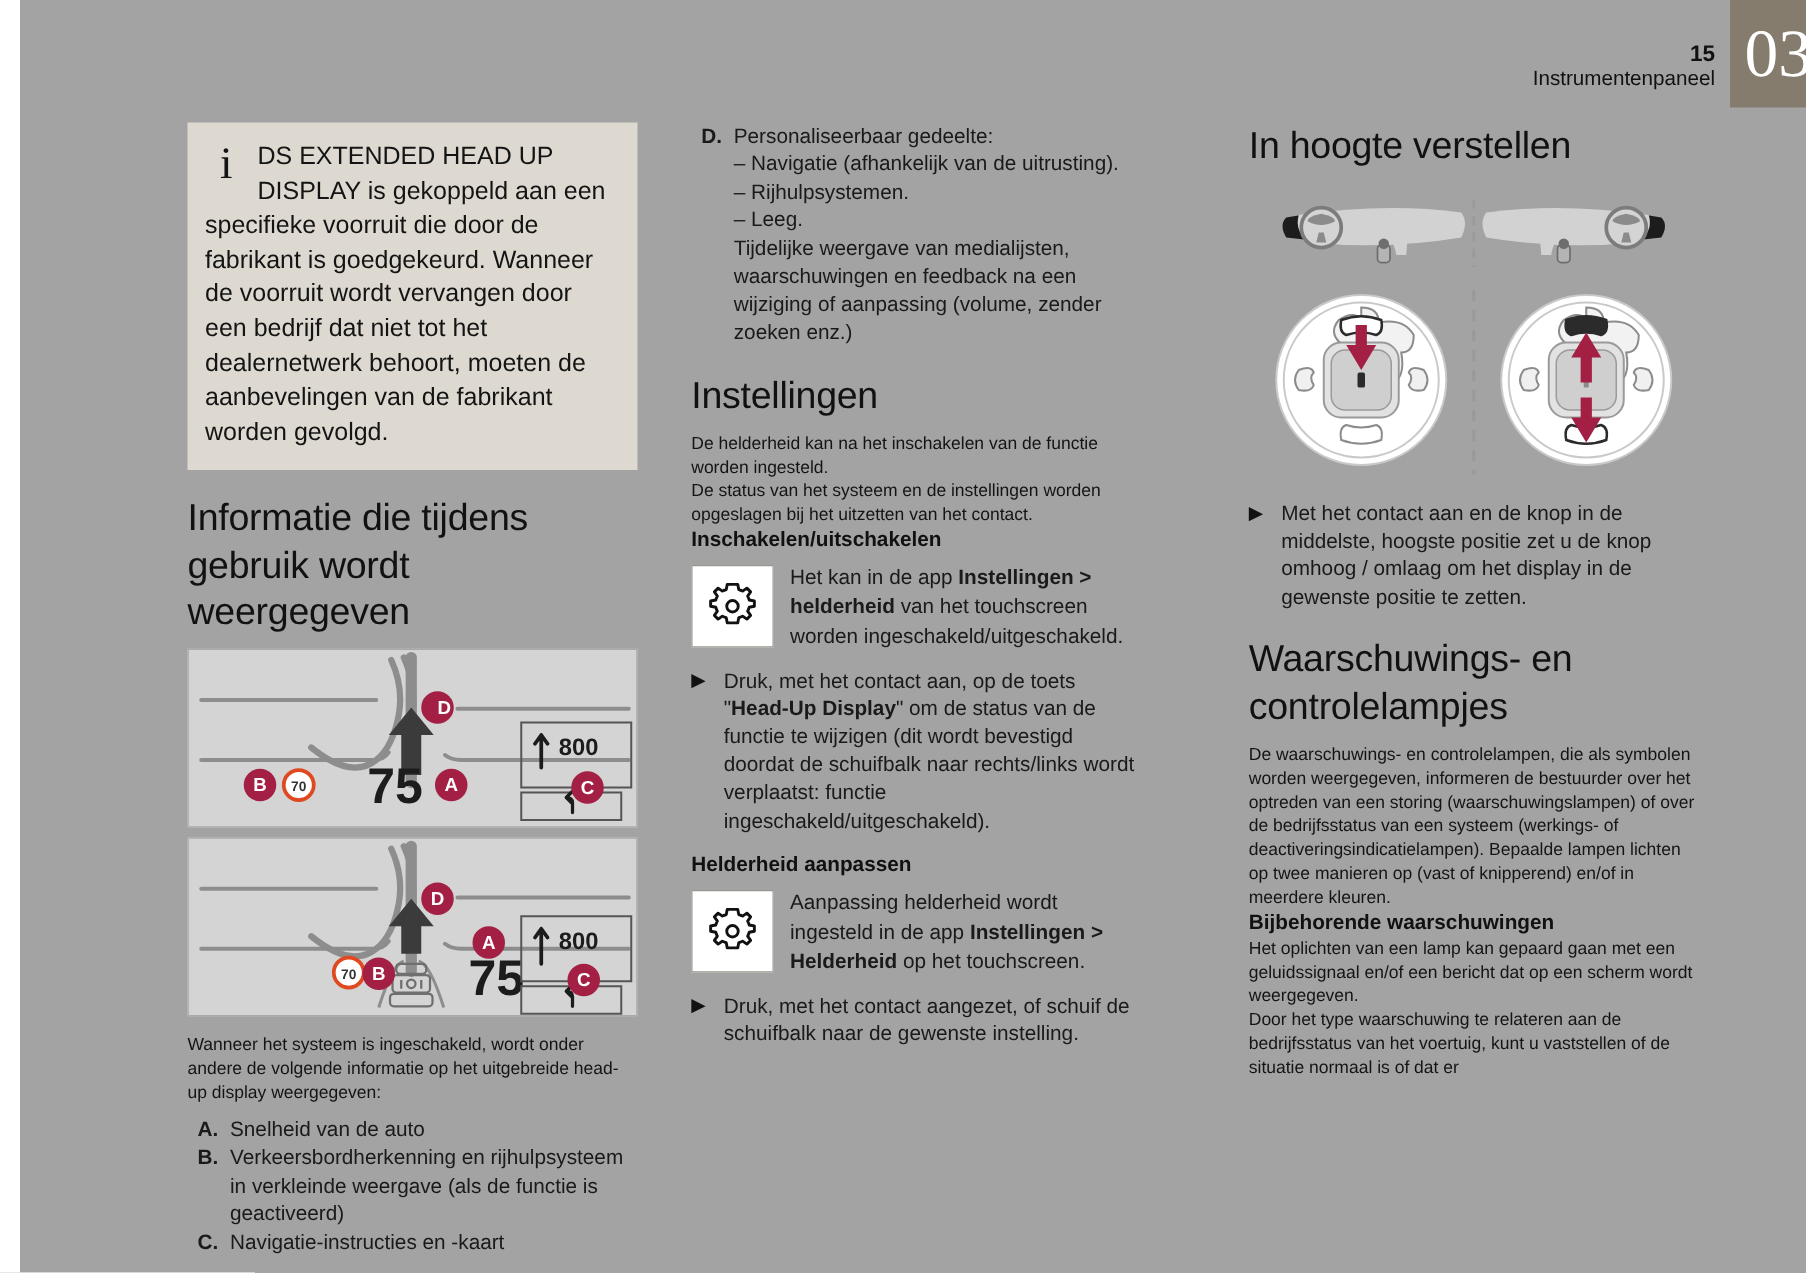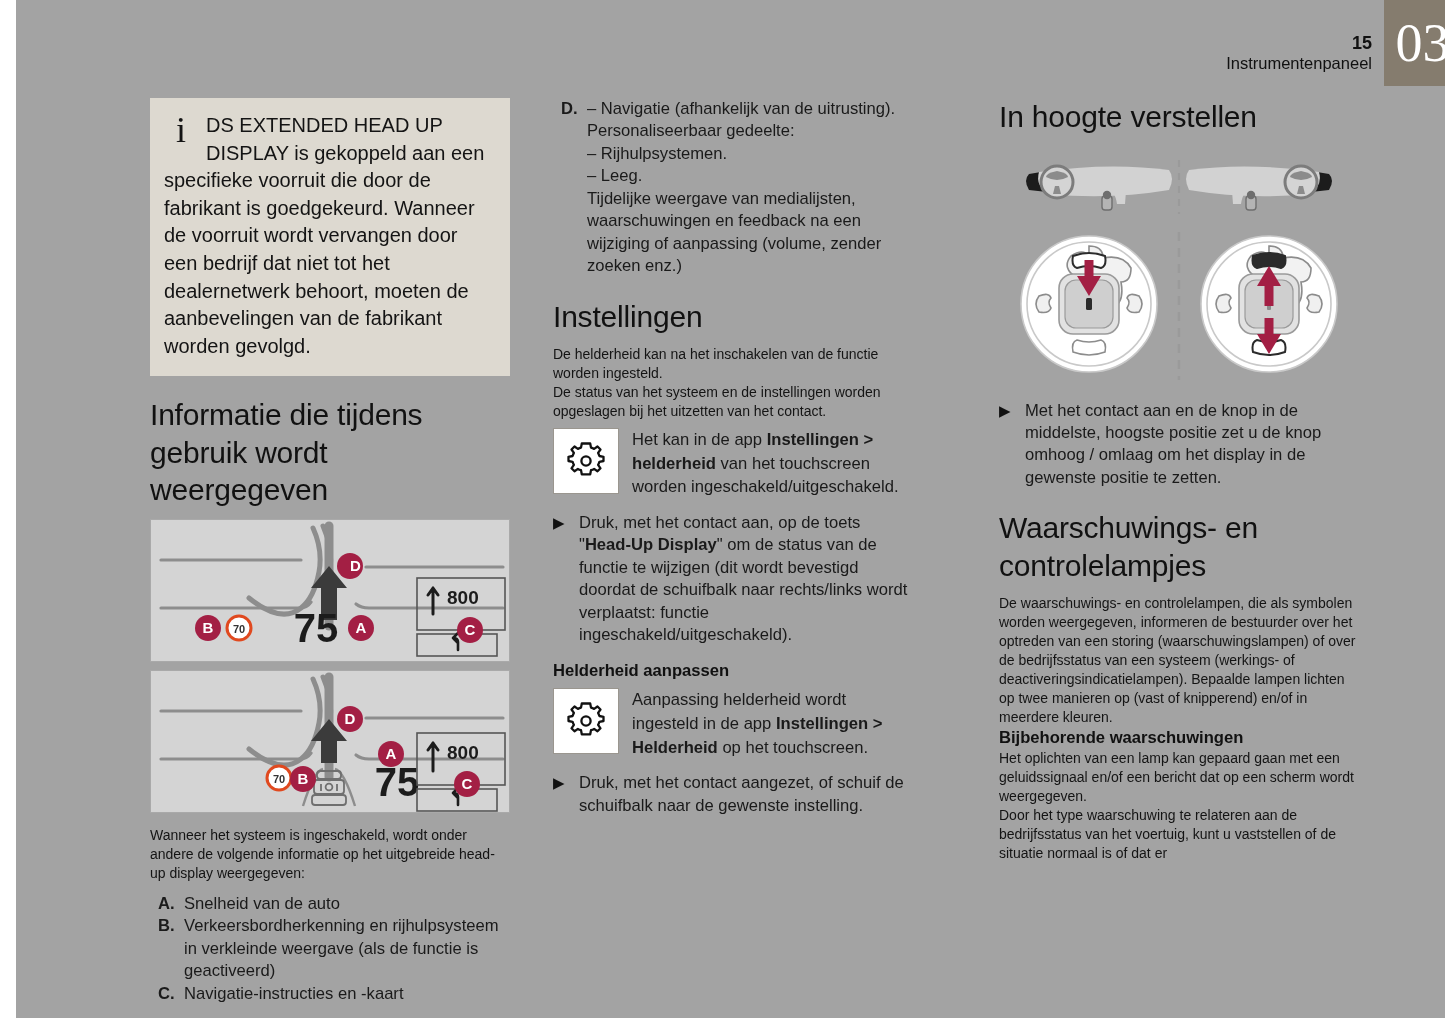--- a/index.html
+++ b/index.html
@@ -338,8 +338,8 @@
     <div class="ll-row">
       <div class="ll-key">D.</div>
       <div class="ll-val">
+        <div>Personaliseerbaar gedeelte:</div>
         <div>– Navigatie (afhankelijk van de uitrusting).</div>
-        <div>Personaliseerbaar gedeelte:</div>
         <div>– Rijhulpsystemen.</div>
         <div>– Leeg.</div>
         <div>Tijdelijke weergave van medialijsten, waarschuwingen en feedback na een wijziging of aanpassing (volume, zender zoeken enz.)</div>

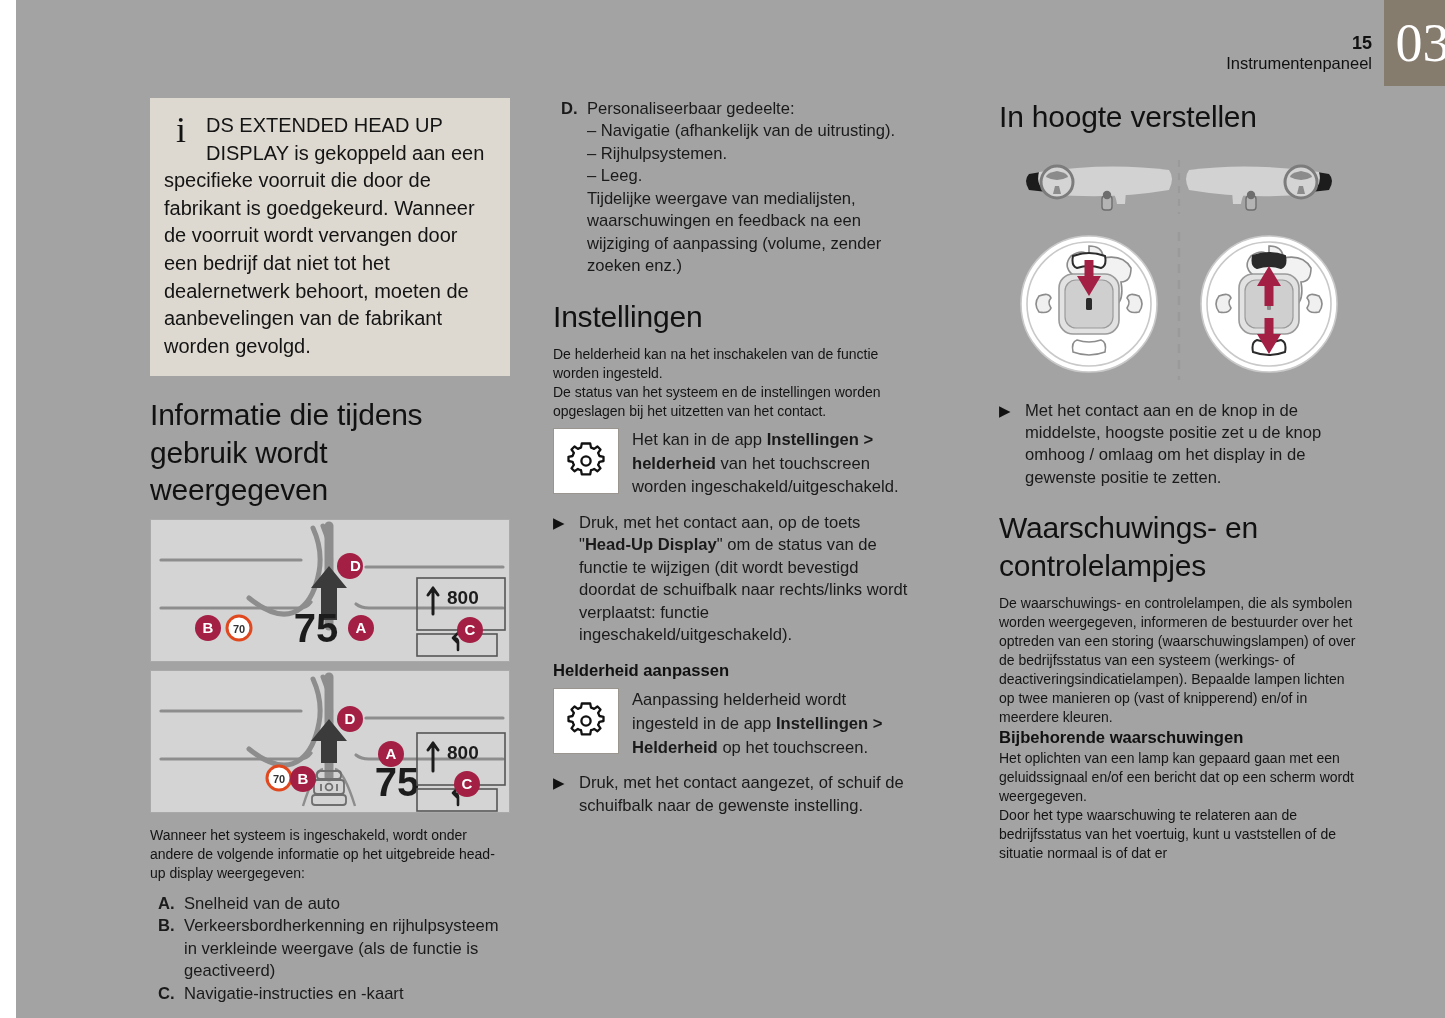--- a/index.html
+++ b/index.html
@@ -353,6 +353,7 @@
     <p>De helderheid kan na het inschakelen van de functie worden ingesteld.</p>
     <p>De status van het systeem en de instellingen worden opgeslagen bij het uitzetten van het contact.</p>
 
+    <div class="h3">Inschakelen/uitschakelen</div>
 
     <div class="gap-s"></div>
 

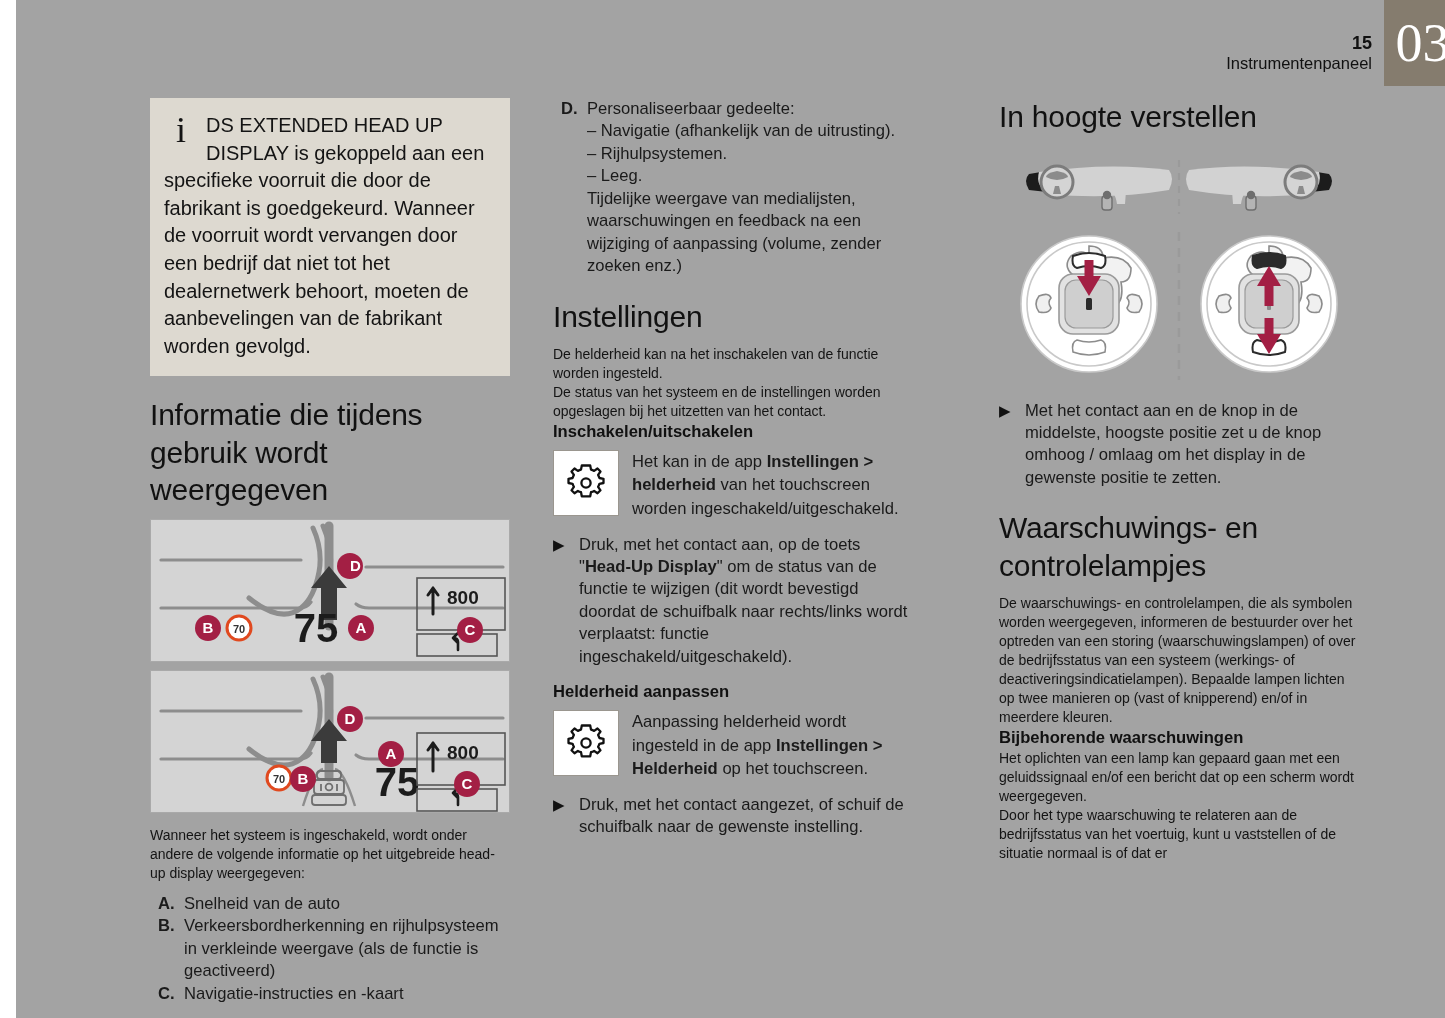--- a/index.html
+++ b/index.html
@@ -143,7 +143,7 @@
   .arw-tx { flex: 1; }
 
   
-  .icrow { display: flex; align-items: flex-start; }
+  .icrow { display: flex; align-items: center; }
   .icbox {
     flex: 0 0 66px;
     width: 66px; height: 66px;

